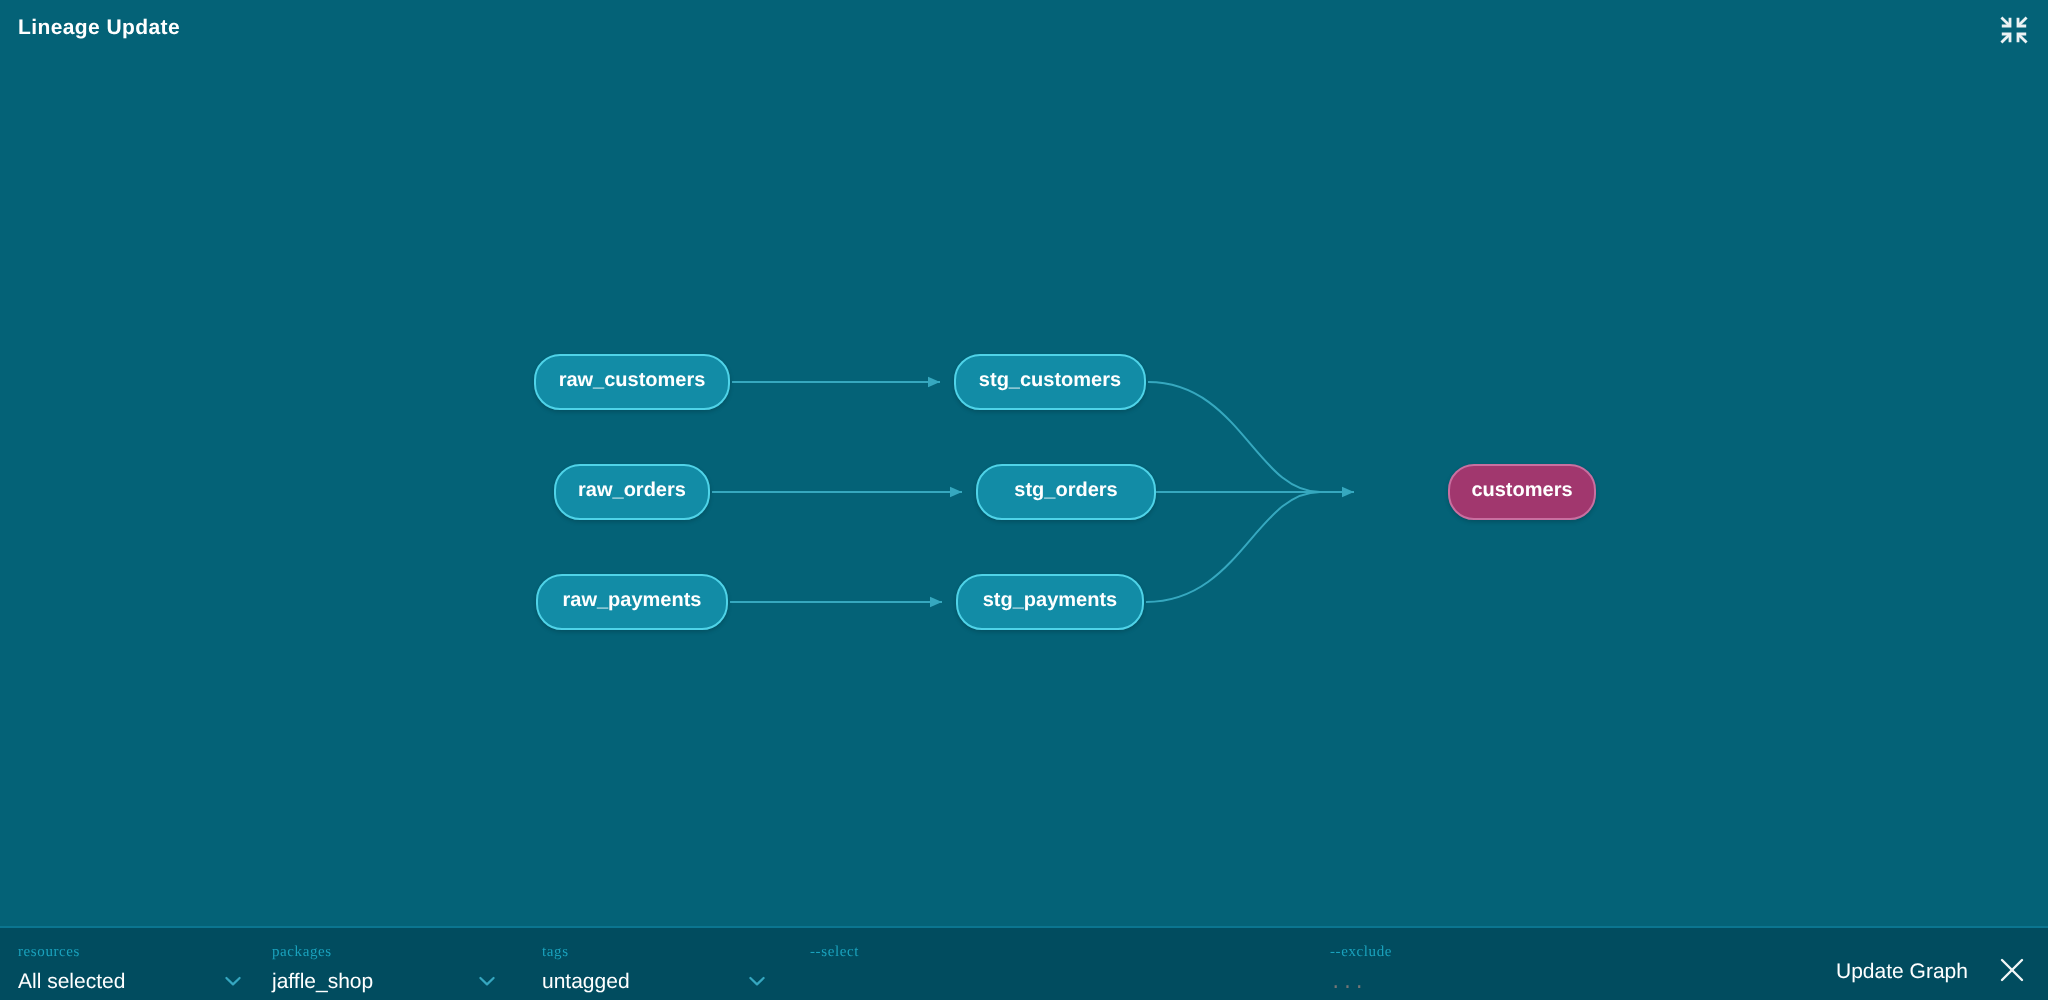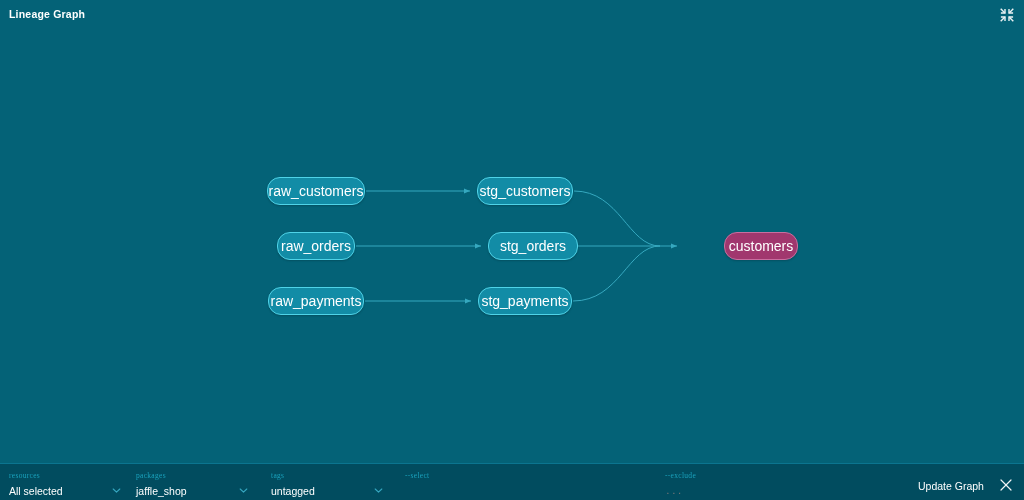--- a/index.html
+++ b/index.html
@@ -178,7 +178,7 @@
 <div id="app">
 
   <div class="header">
-    <div class="header-title">Lineage Graph</div>
+    <div class="header-title">Lineage Update</div>
     <div class="header-icon">
       <svg width="16" height="16" viewBox="0 0 16 16" fill="none" stroke="#ffffff" stroke-width="1.4" stroke-linecap="square">
         <path d="M2.2 2.2 L5.4 5.4"></path>

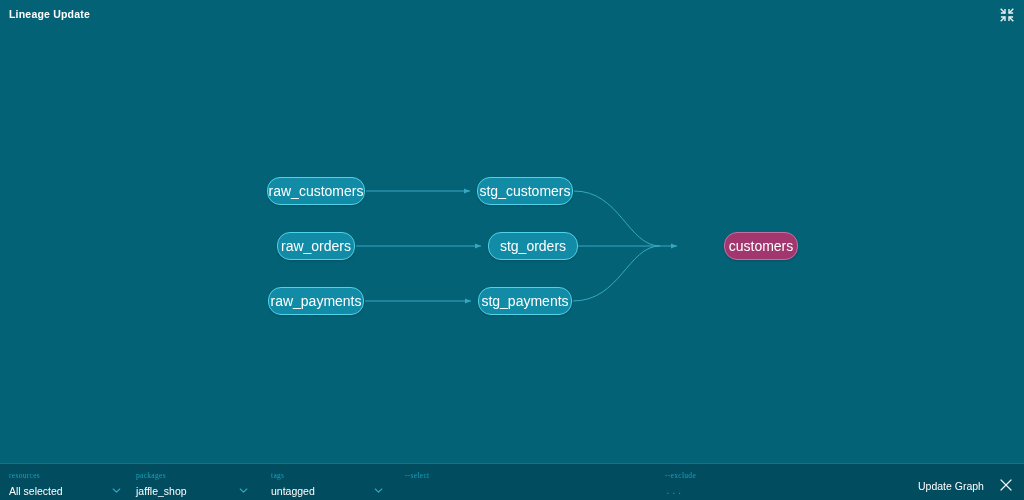--- a/index.html
+++ b/index.html
@@ -75,12 +75,13 @@
     display: flex;
     align-items: center;
     justify-content: center;
-    font-size: 14px;
+    font-size: 10px;
     line-height: 1;
     color: #ffffff;
     white-space: nowrap;
     cursor: pointer;
     user-select: none;
+    font-weight: bold;
   }
   .node.model {
     background: #128ca6;

